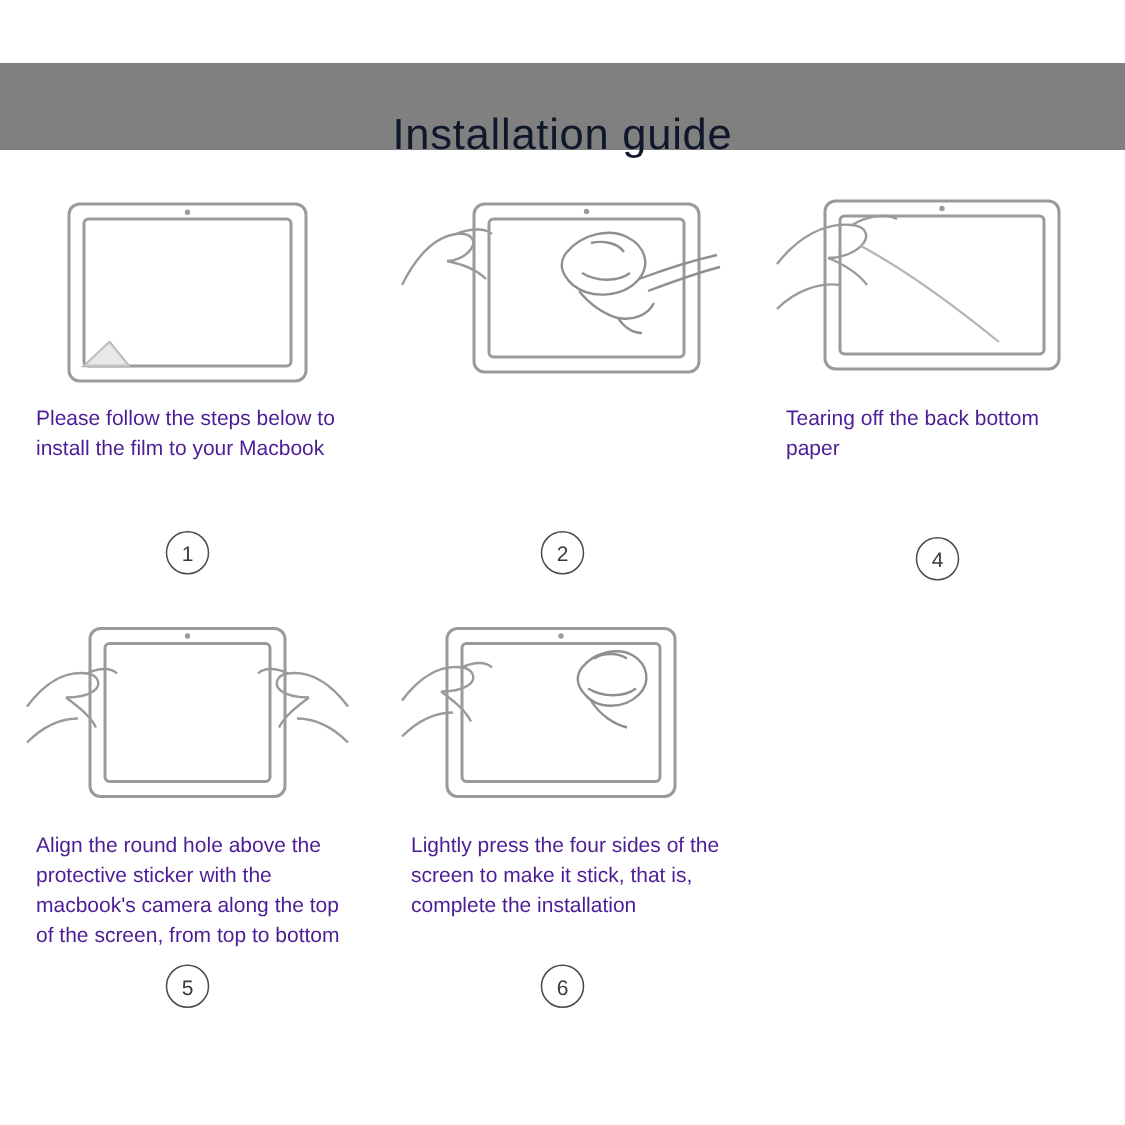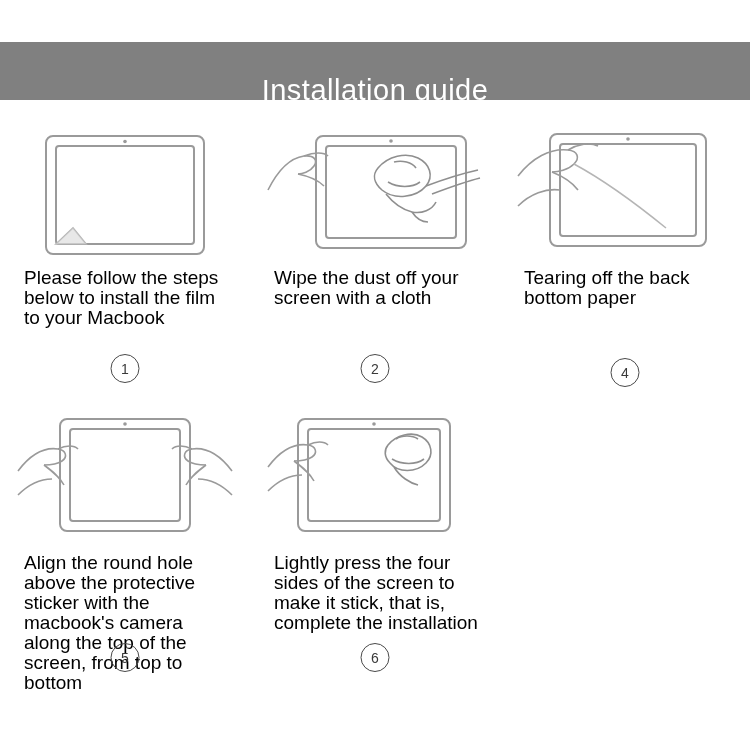--- a/index.html
+++ b/index.html
@@ -31,7 +31,7 @@
     justify-content: center;
   }
   .header-title {
-    color: #ffffff;
+    color: #0f172a;
     font-size: 29px;
     font-weight: 400;
     letter-spacing: 0.5px;

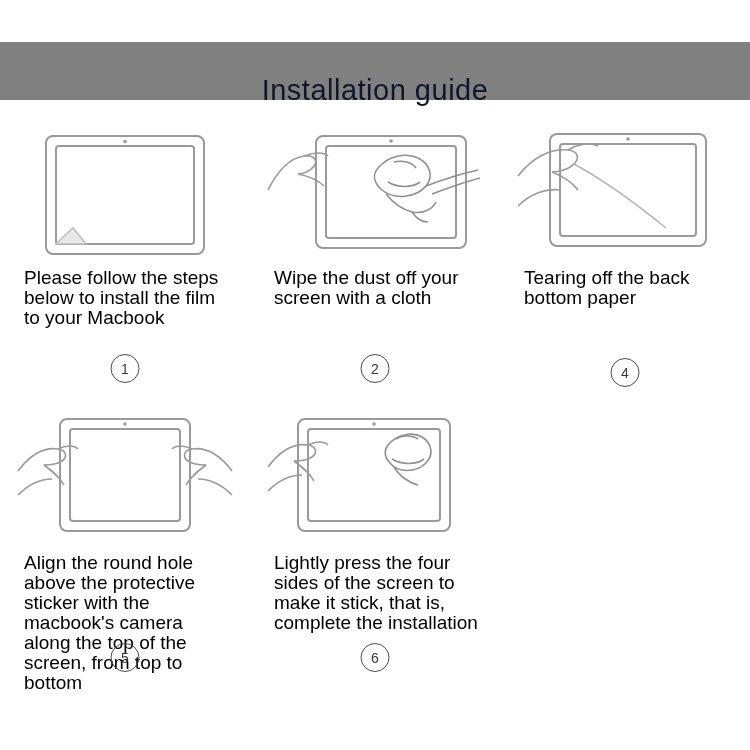--- a/index.html
+++ b/index.html
@@ -63,9 +63,9 @@
   }
   .caption {
     margin-top: 8px;
-    font-size: 19px;
+    font-size: 14px;
     line-height: 20px;
-    color: #000000;
+    color: #4c1d95;
     padding-left: 8px;
     padding-right: 4px;
   }

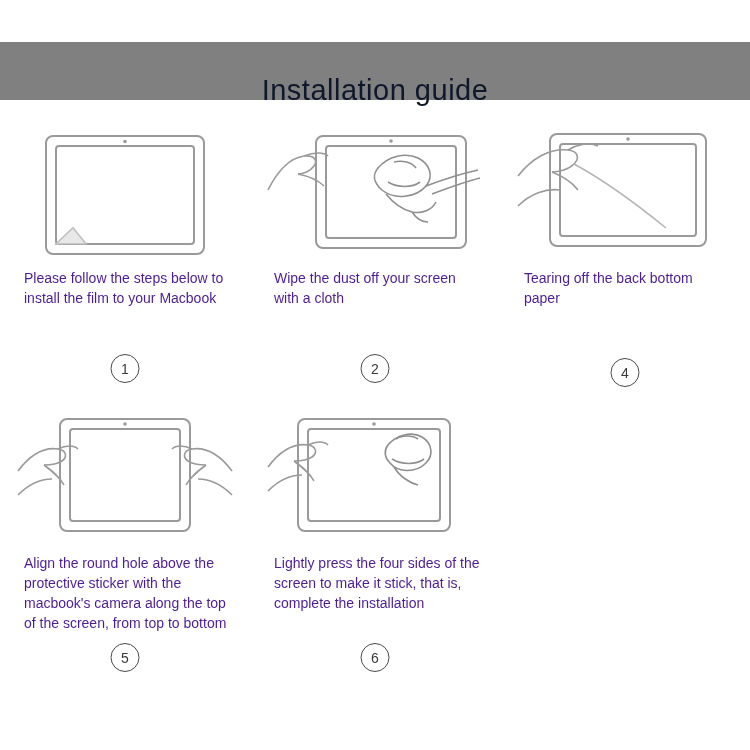--- a/index.html
+++ b/index.html
@@ -143,7 +143,6 @@
           </g>
         </svg>
       </div>
-      <div class="caption">Wipe the dust off your screen with a cloth</div>
       <div class="step-circle">2</div>
     </div>
 

